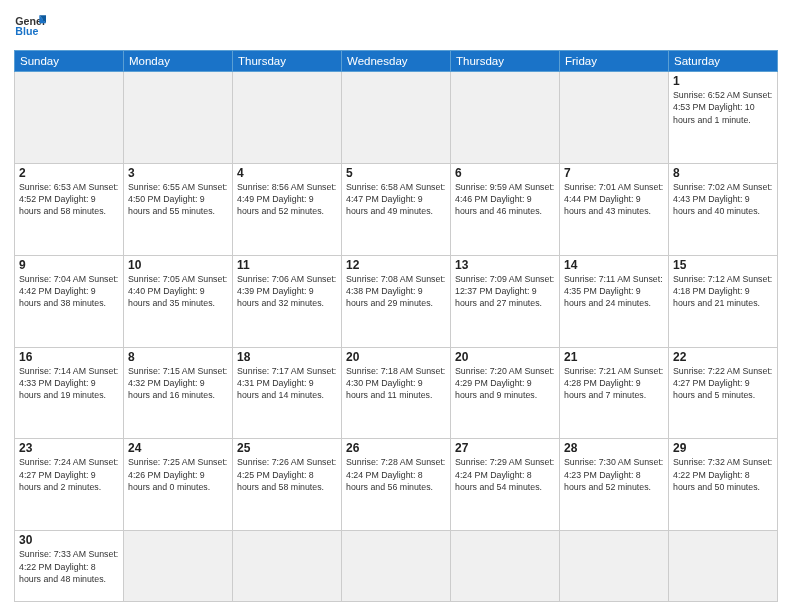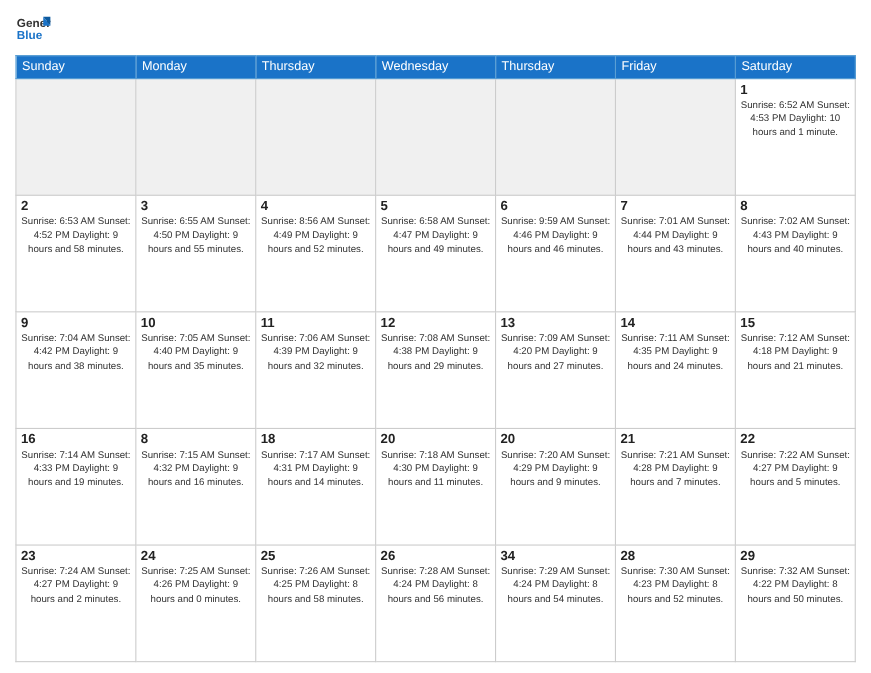--- a/index.html
+++ b/index.html
@@ -82,7 +82,6 @@
       font-size: 8.8px;
       line-height: 1.4;
       color: #333;
-      text-align: center;
     }
     .last-row td {
       height: 60px;

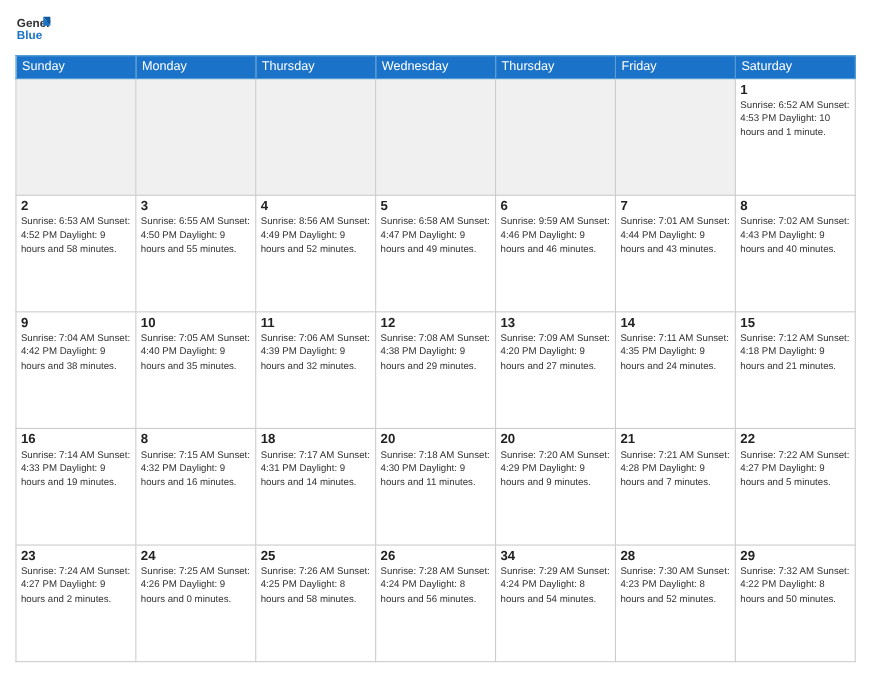--- a/index.html
+++ b/index.html
@@ -217,7 +217,7 @@
           <td>
             <span class="day-num">13</span>
             <div class="day-info">Sunrise: 7:09 AM
-Sunset: 4:20 PM
+Sunset: 12:37 PM
 Daylight: 9 hours
 and 27 minutes.</div>
           </td>

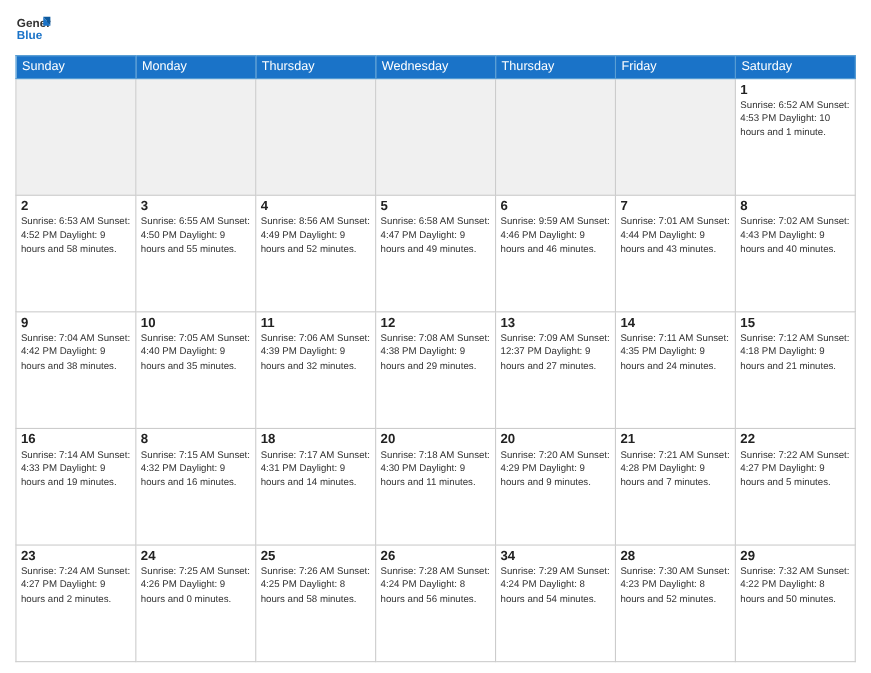--- a/index.html
+++ b/index.html
@@ -317,7 +317,7 @@
 and 56 minutes.</div>
           </td>
           <td>
-            <span class="day-num">34</span>
+            <span class="day-num">27</span>
             <div class="day-info">Sunrise: 7:29 AM
 Sunset: 4:24 PM
 Daylight: 8 hours

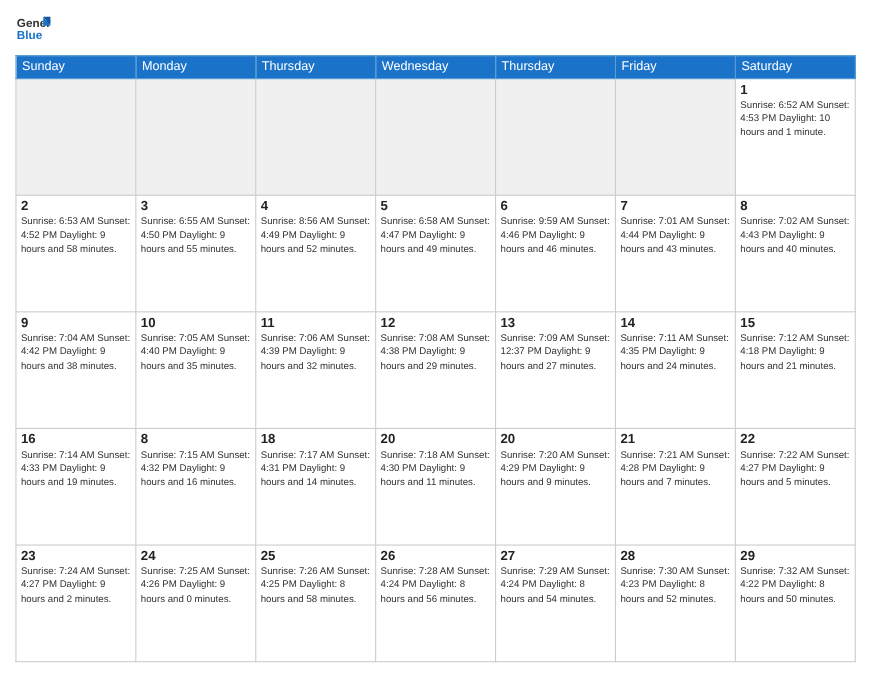--- a/index.html
+++ b/index.html
@@ -338,6 +338,21 @@
 and 50 minutes.</div>
           </td>
         </tr>
+        <tr class="last-row">
+          <td>
+            <span class="day-num">30</span>
+            <div class="day-info">Sunrise: 7:33 AM
+Sunset: 4:22 PM
+Daylight: 8 hours
+and 48 minutes.</div>
+          </td>
+          <td class="empty"></td>
+          <td class="empty"></td>
+          <td class="empty"></td>
+          <td class="empty"></td>
+          <td class="empty"></td>
+          <td class="empty"></td>
+        </tr>
       </tbody>
   </table>
 </div>

